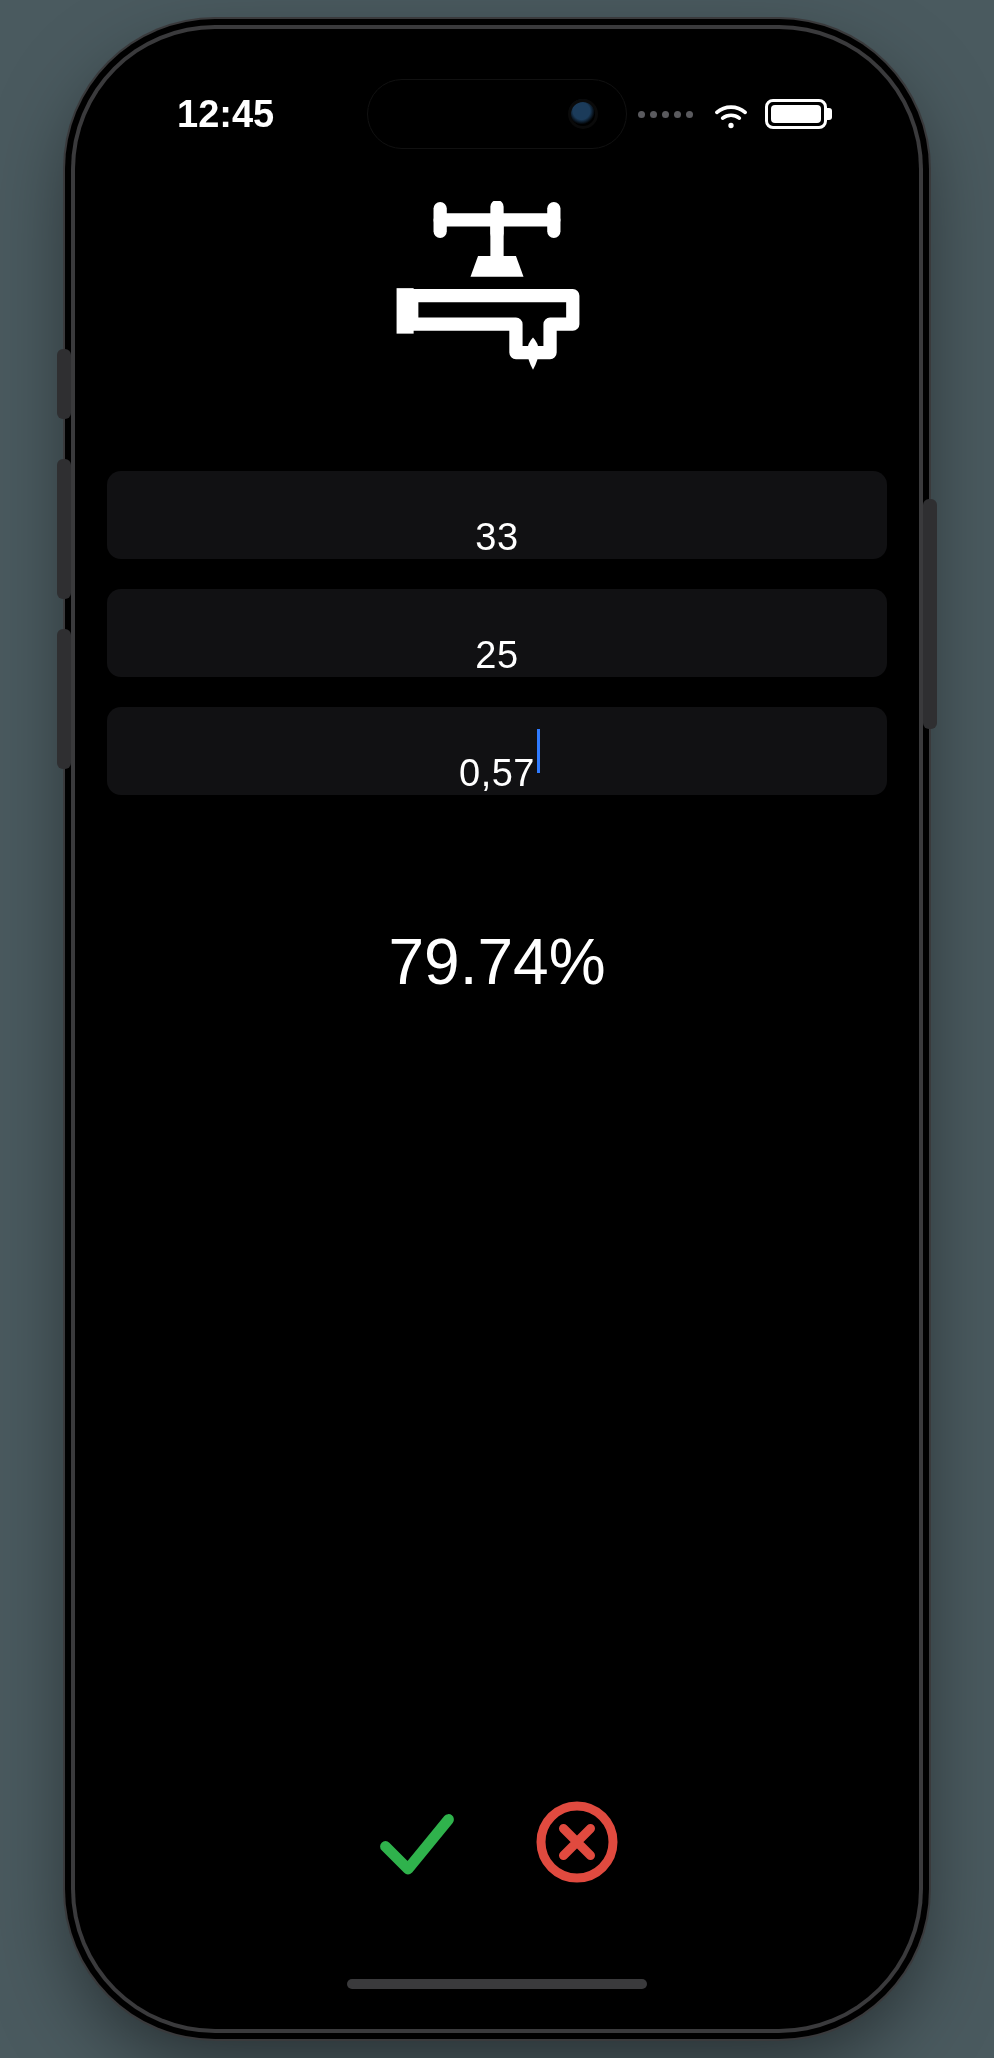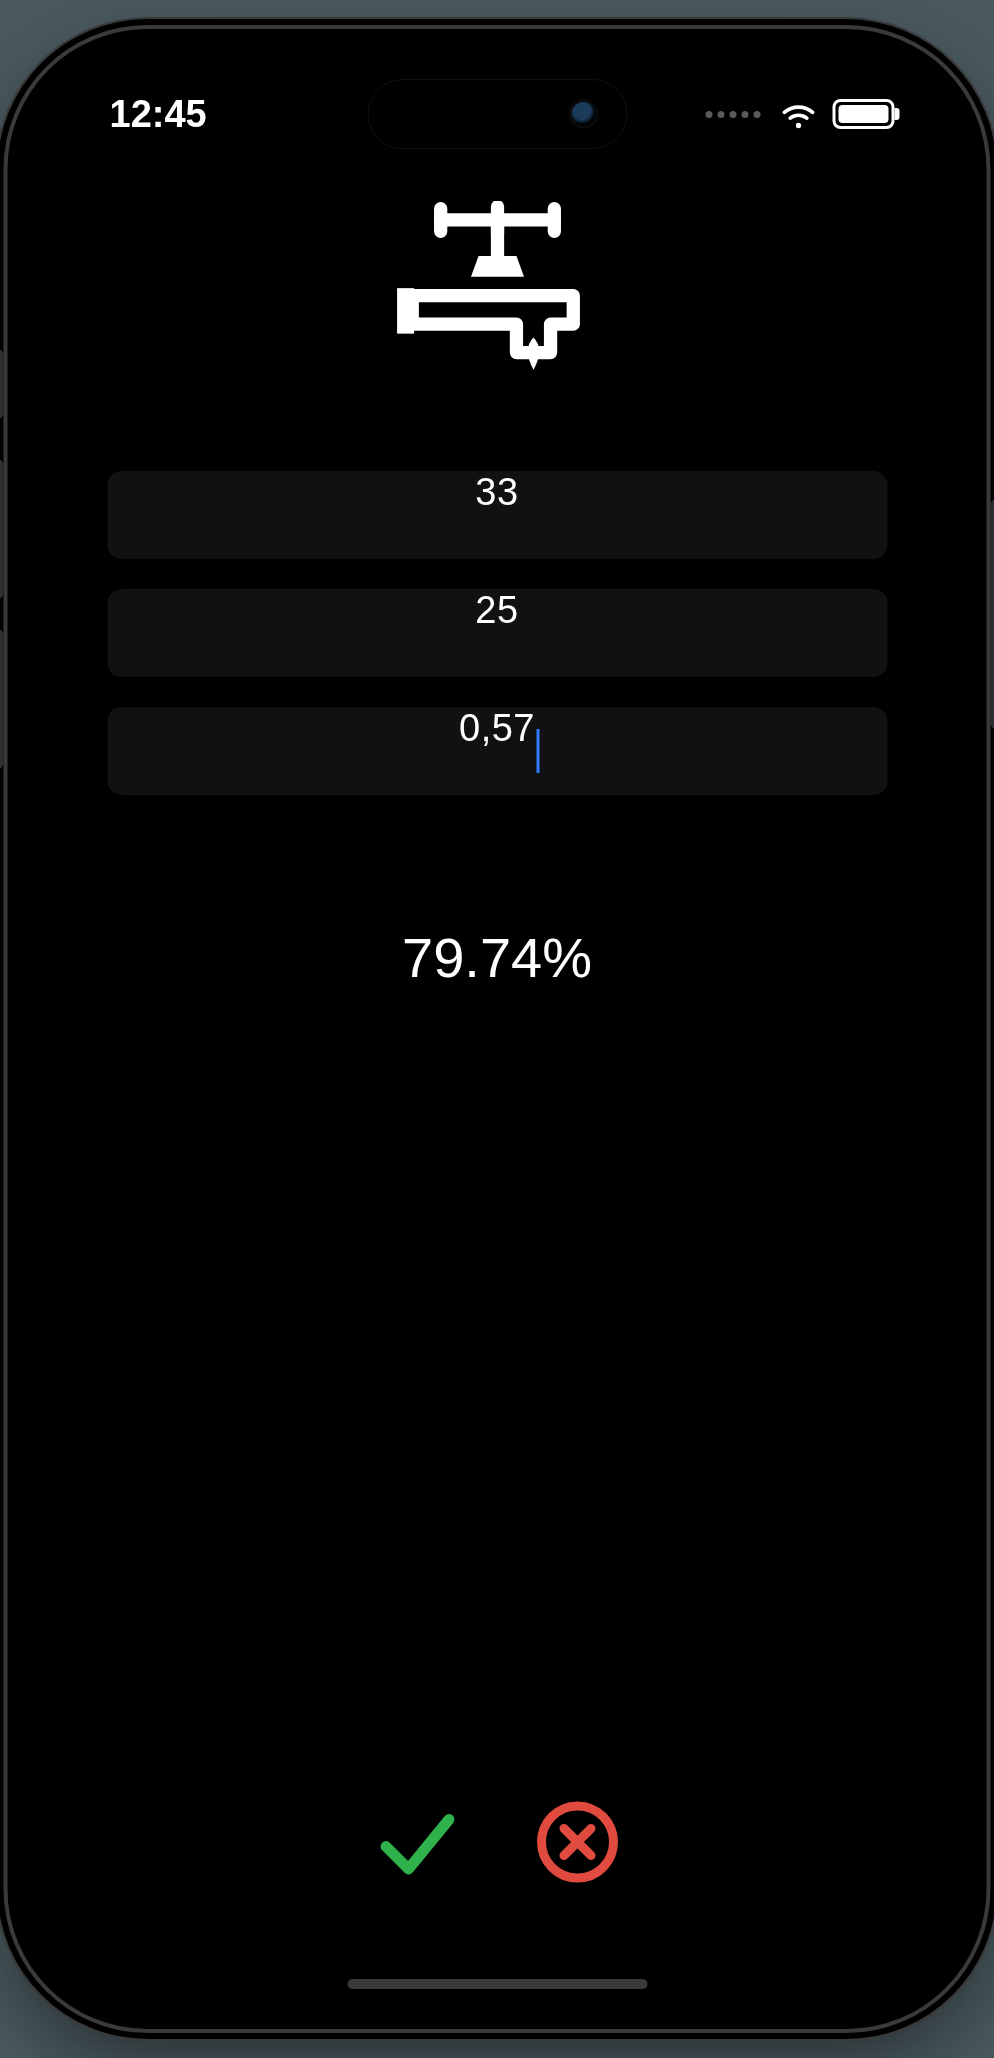--- a/index.html
+++ b/index.html
@@ -16,7 +16,7 @@
     position: absolute;
     left: 50%; top: 50%;
     transform: translate(-50%, -50%);
-    width: 979px;
+    width: 844px;
     height: 2000px;
     background: #000;
     border-radius: 140px;

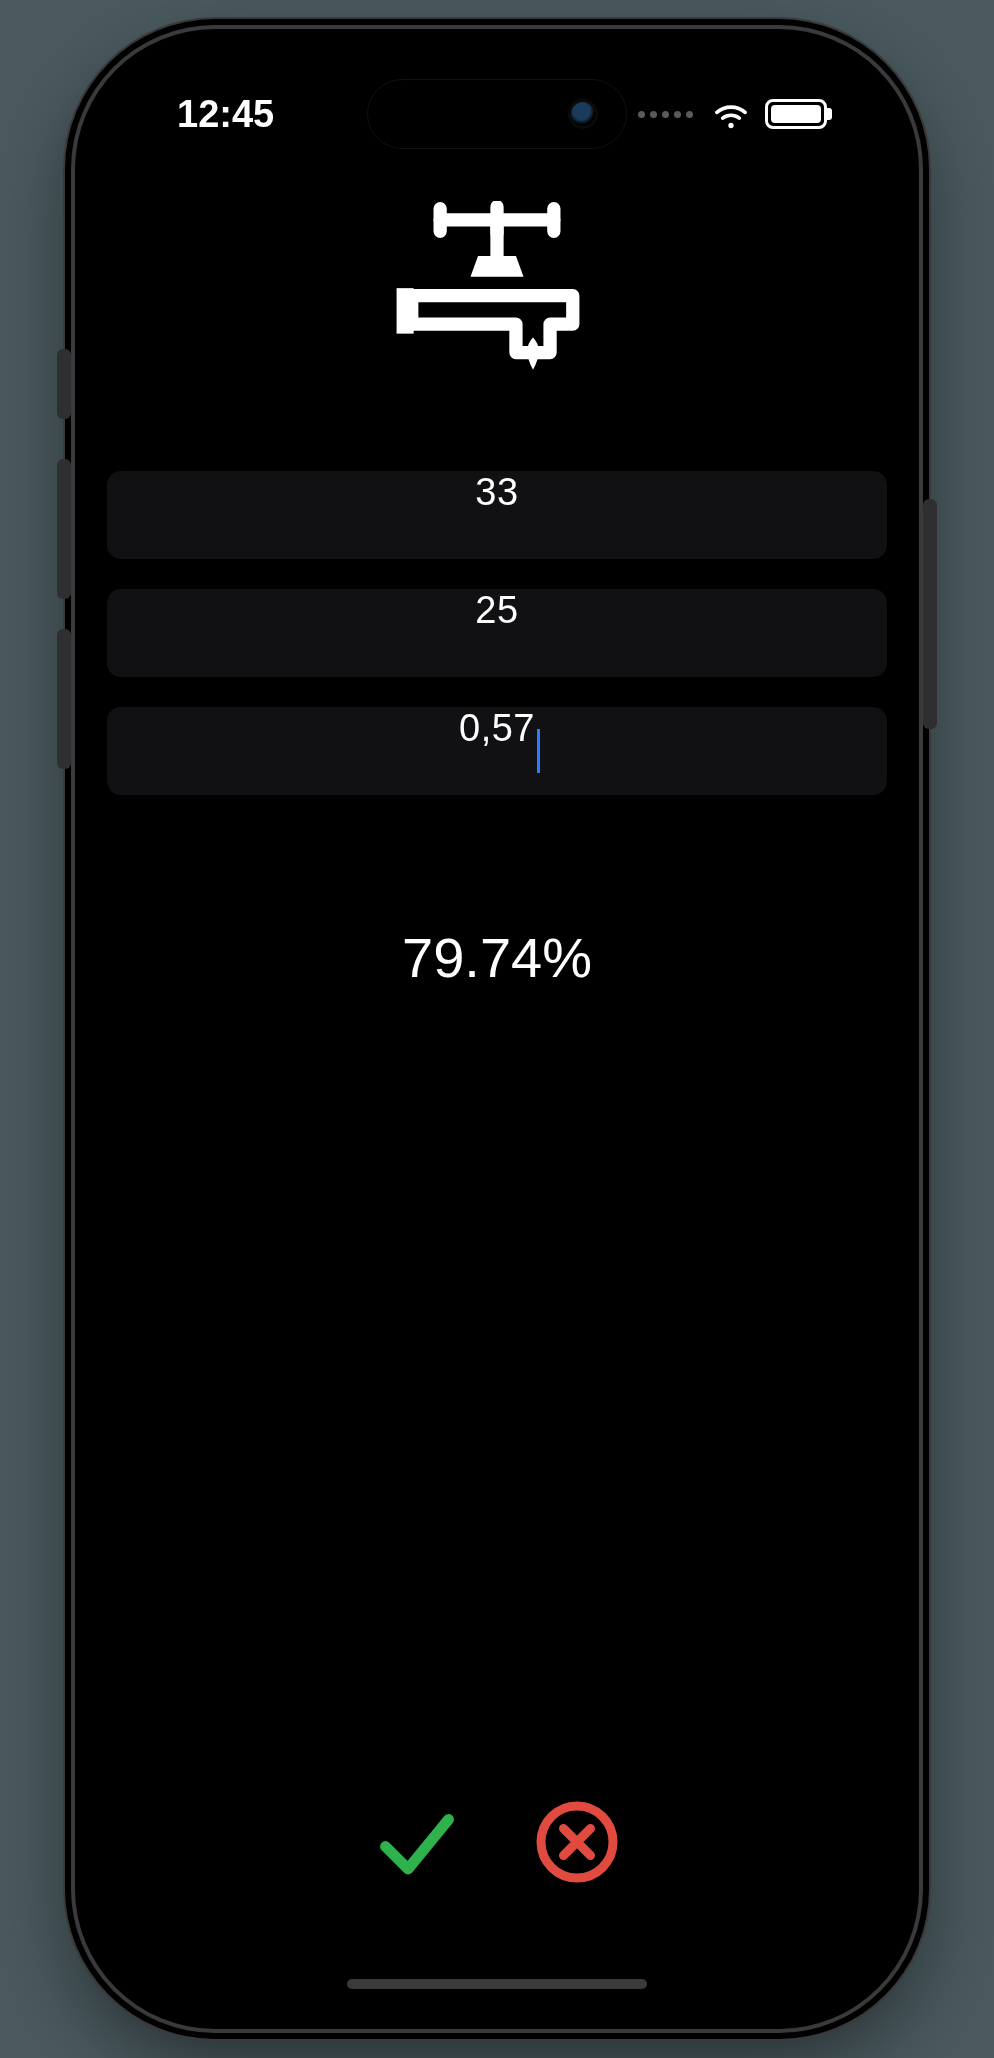--- a/index.html
+++ b/index.html
@@ -134,7 +134,7 @@
     background:#111113;
     border-radius:14px;
     display:flex;
-    align-items:flex-start;
+    align-items:flex-end;
     justify-content:center;
     position:relative;
   }

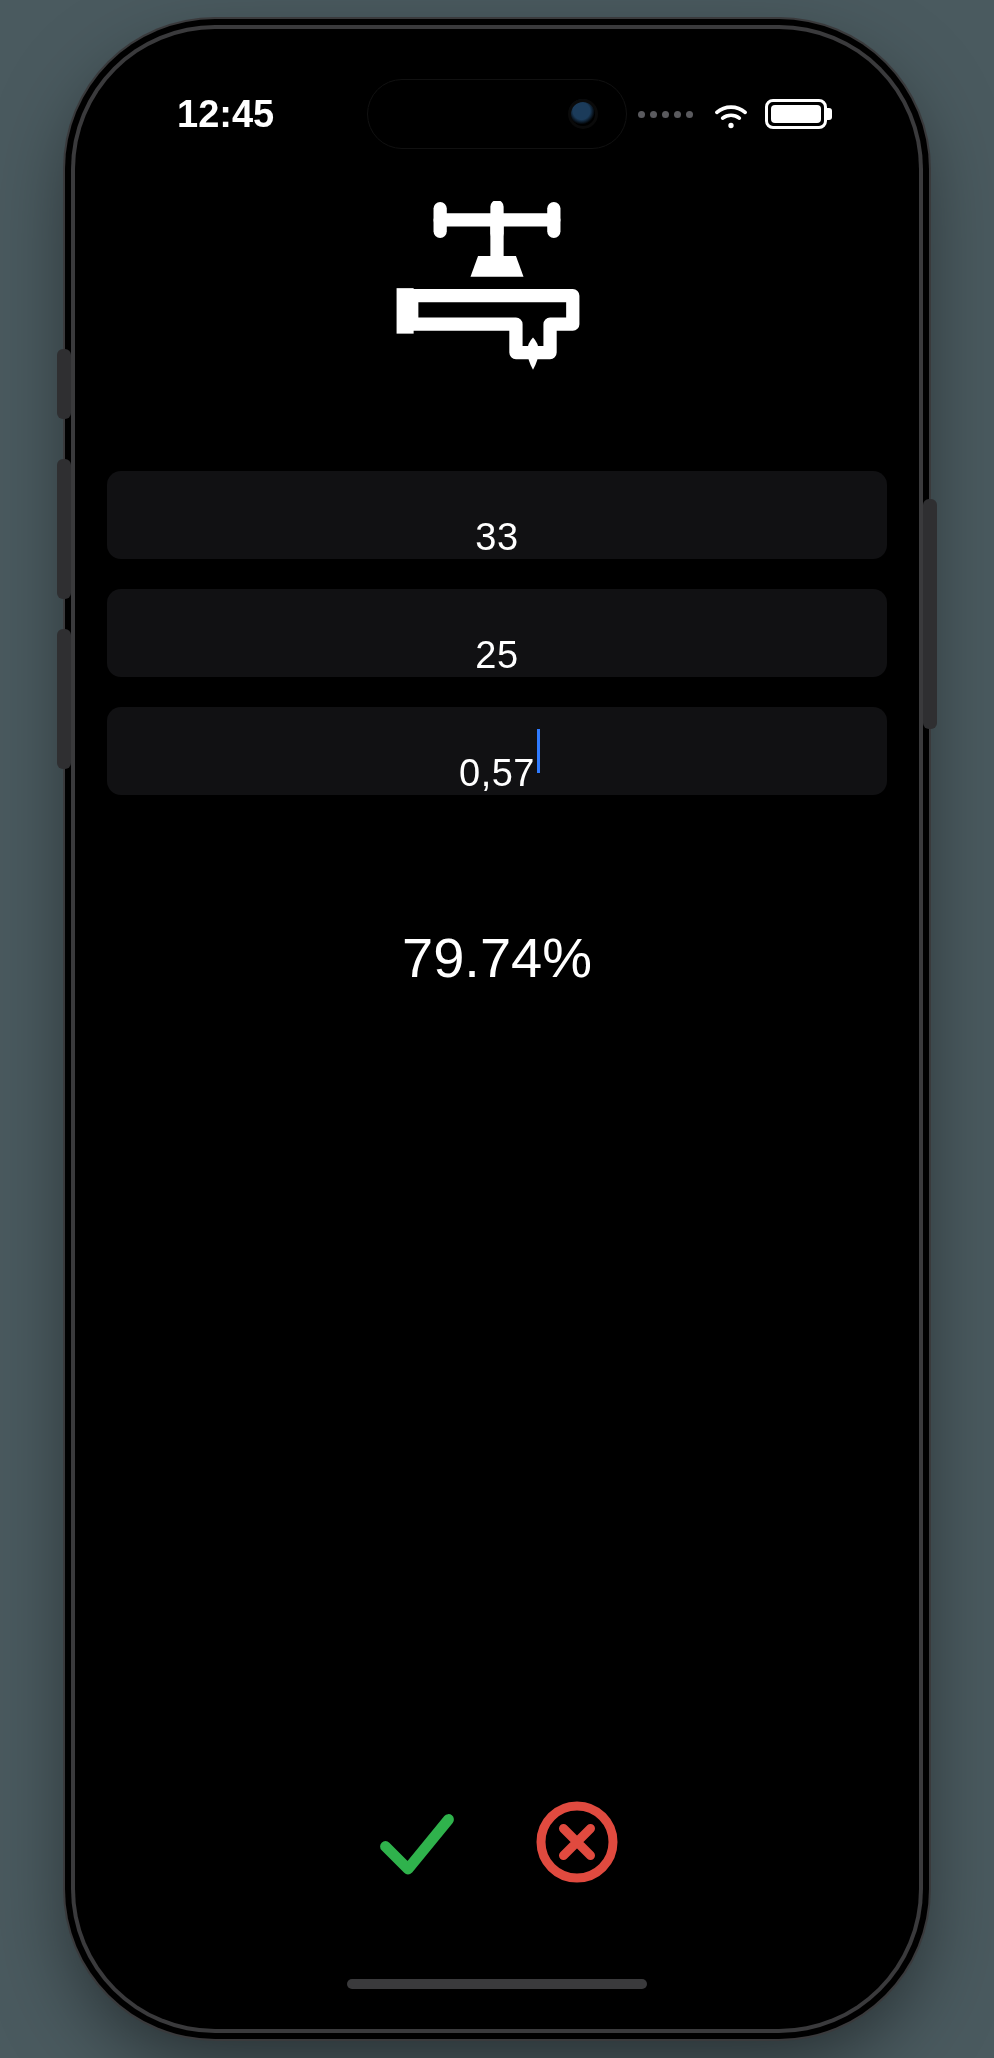--- a/index.html
+++ b/index.html
@@ -155,7 +155,7 @@
   .result {
     margin-top: 130px;
     color:#fff;
-    font-size:56px;
+    font-size:64px;
     font-weight:400;
   }
 

